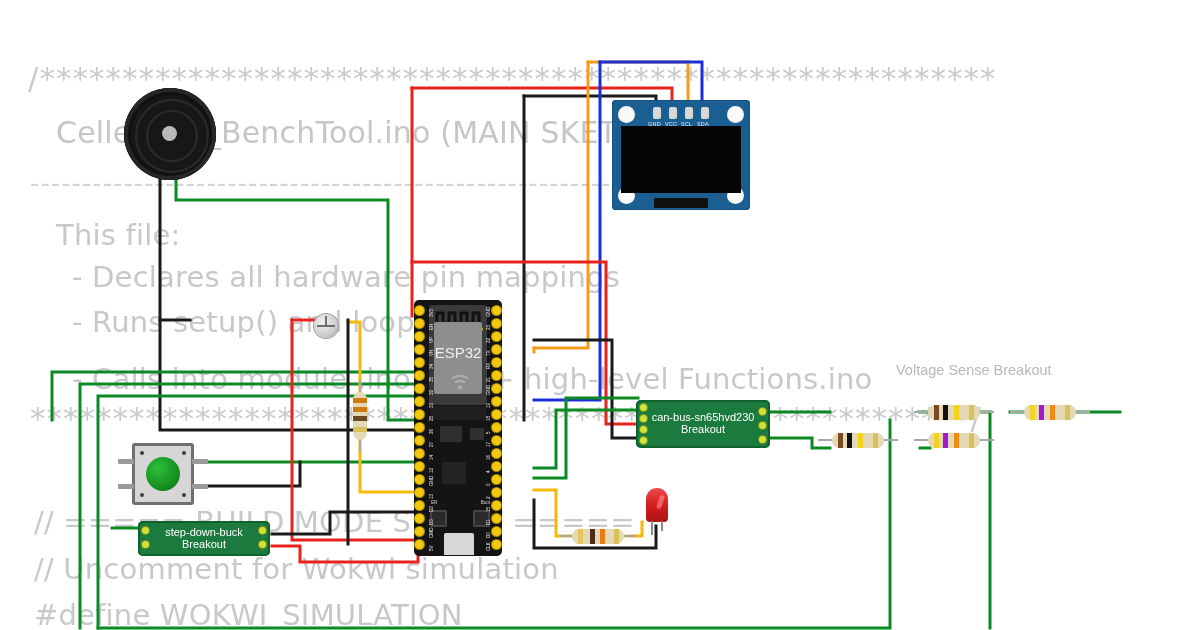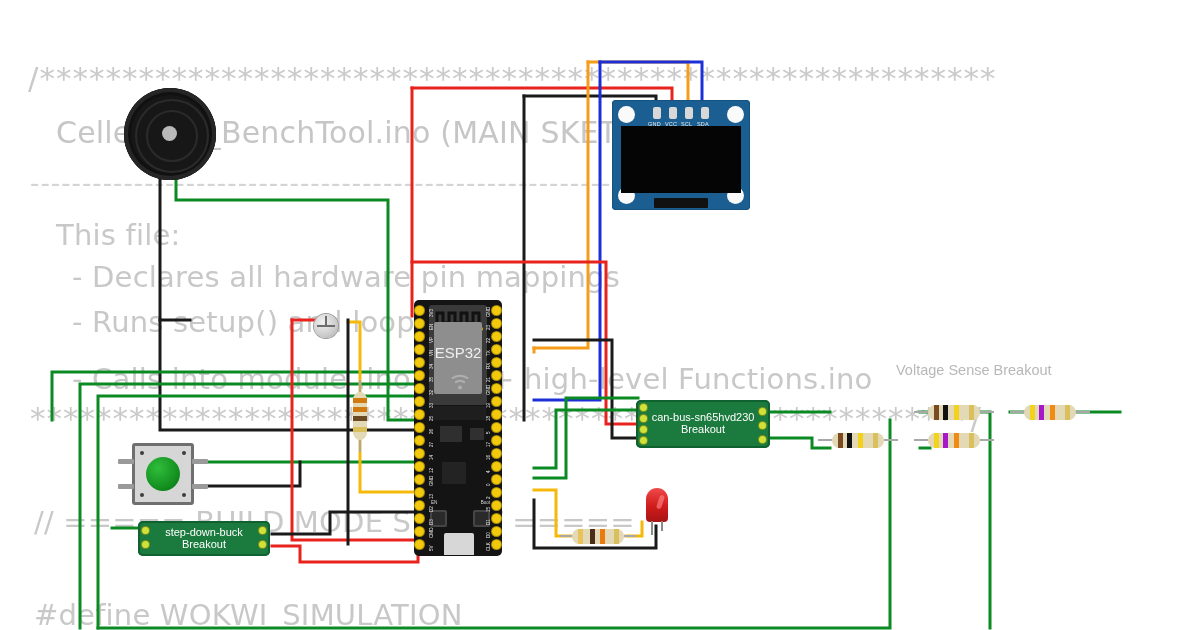--- a/index.html
+++ b/index.html
@@ -105,6 +105,7 @@
     <div class="code-line cl-body" style="left:72px;top:362px;">- Calls into module .ino files + high-level Functions.ino</div>
     <div class="code-line cl-stars" style="left:30px;top:400px;">*********************************************************/</div>
     <div class="code-line cl-body" style="left:34px;top:505px;">// ===== BUILD MODE SELECT =====</div>
+    <div class="code-line cl-body" style="left:34px;top:552px;">// Uncomment for Wokwi simulation</div>
     <div class="code-line cl-body" style="left:34px;top:598px;">#define WOKWI_SIMULATION</div>
   </div>
 

